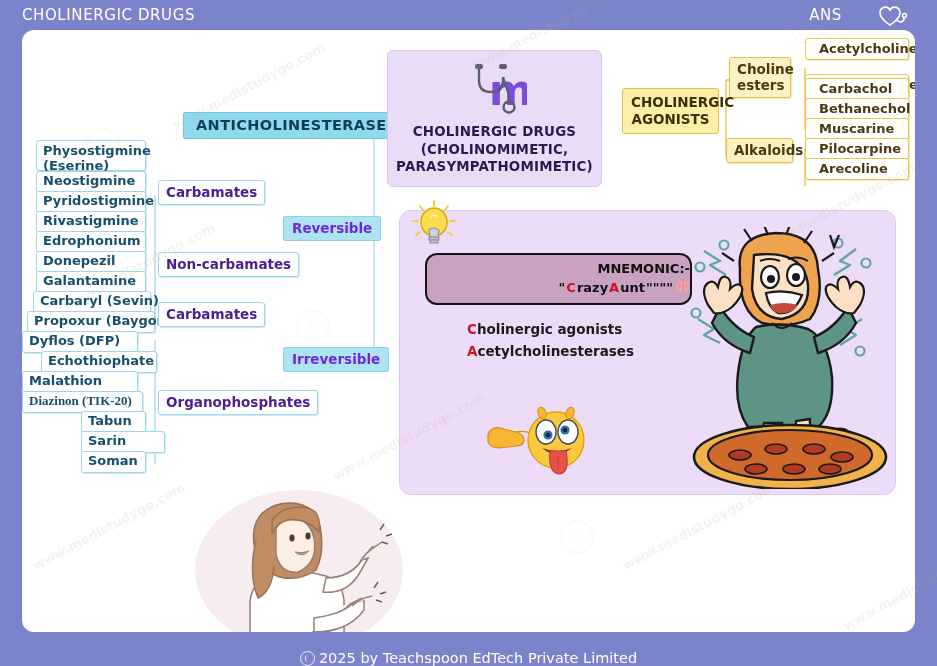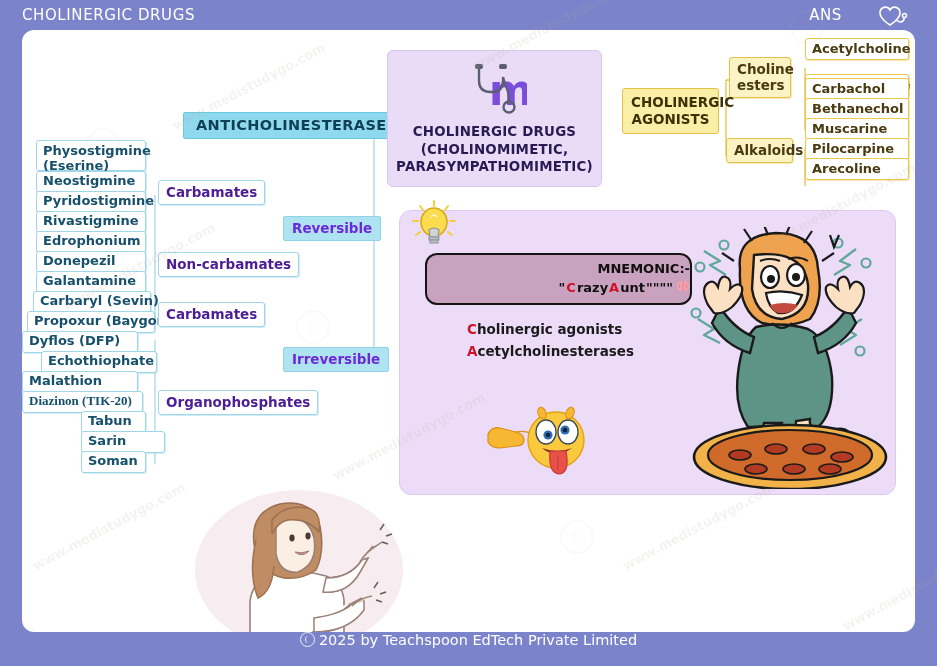--- a/index.html
+++ b/index.html
@@ -126,7 +126,7 @@
     font-weight:700;
     font-size:13px;
     border-radius:3px;
-    padding:2px 6px 3px 6px;
+    padding:2px 6px 3px 13px;
     white-space:nowrap;
     z-index:10;
     box-shadow:1px 1px 0 rgba(230,200,90,.45);

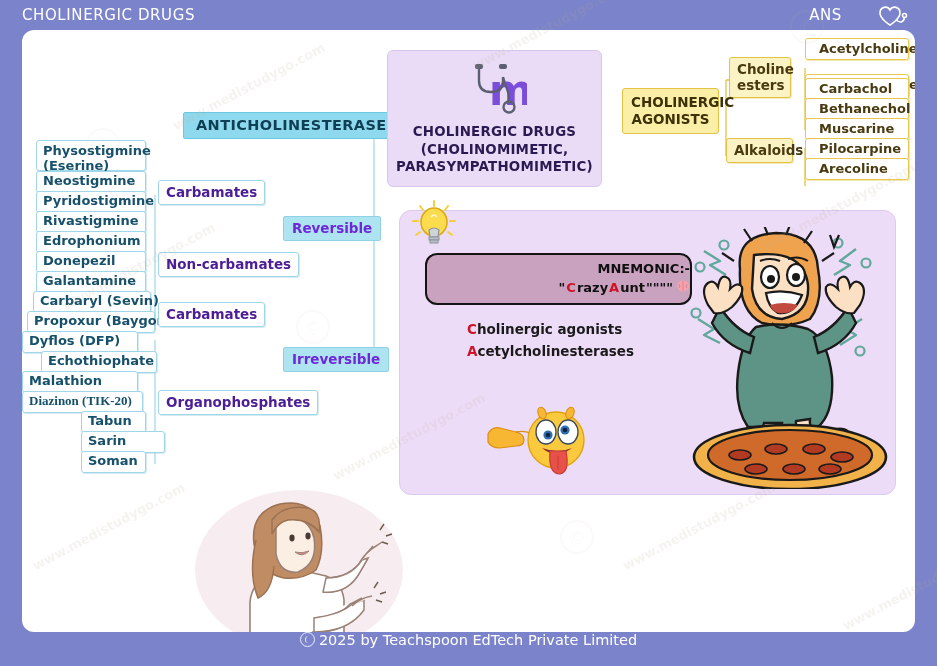--- a/index.html
+++ b/index.html
@@ -53,7 +53,7 @@
   
   .footer{
     position:absolute;left:0;bottom:0;width:937px;height:34px;
-    display:flex;align-items:flex-start;justify-content:center;gap:4px;
+    display:flex;align-items:flex-end;justify-content:center;gap:4px;
     color:#ffffff;font-size:14.5px;z-index:20;
   }
   .cmark{

